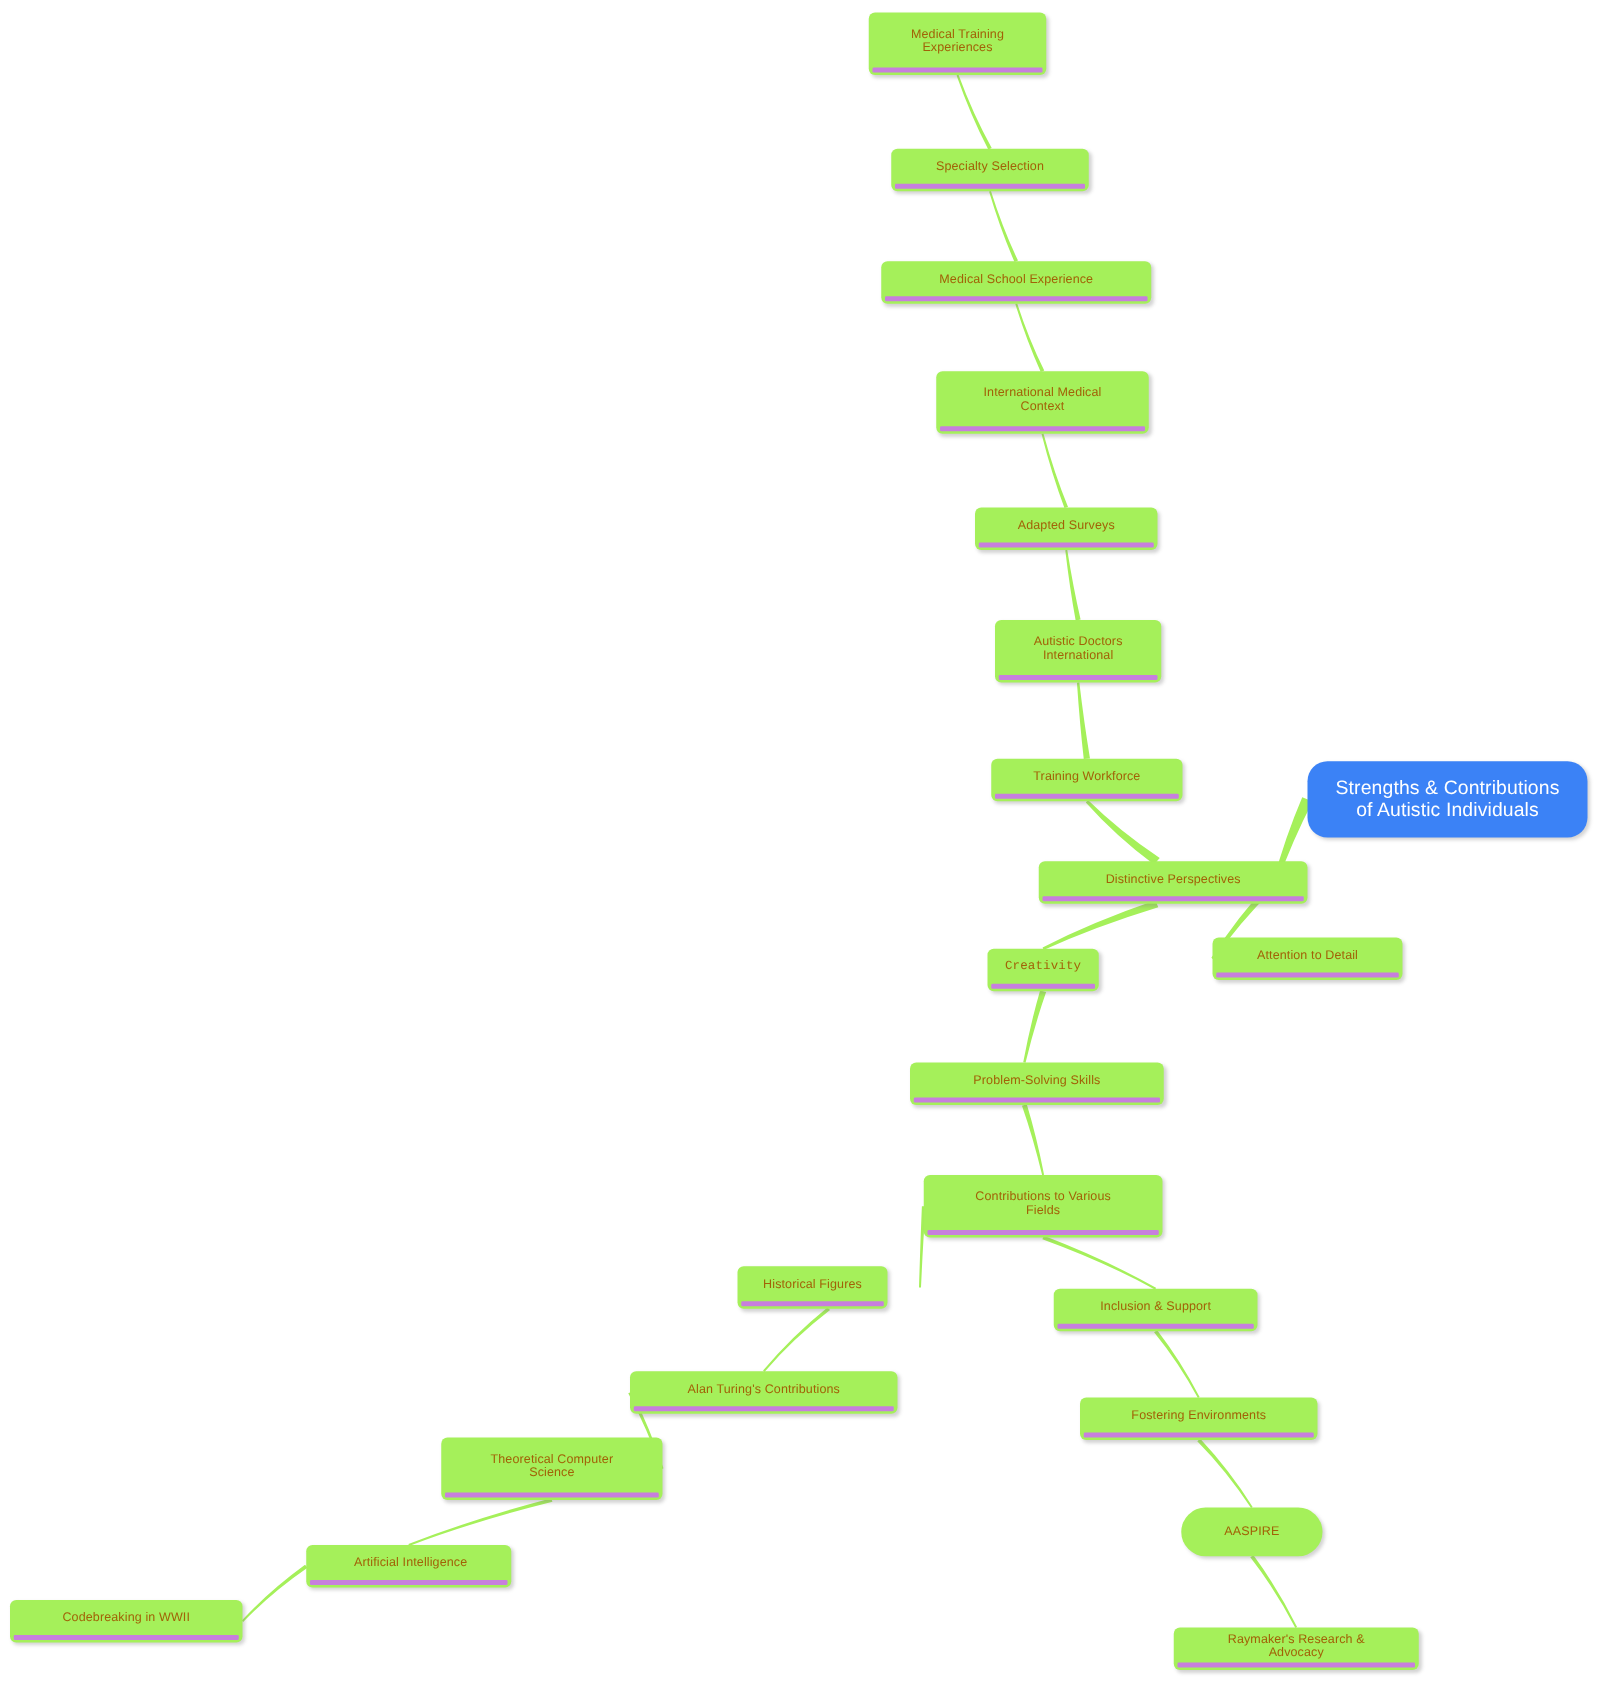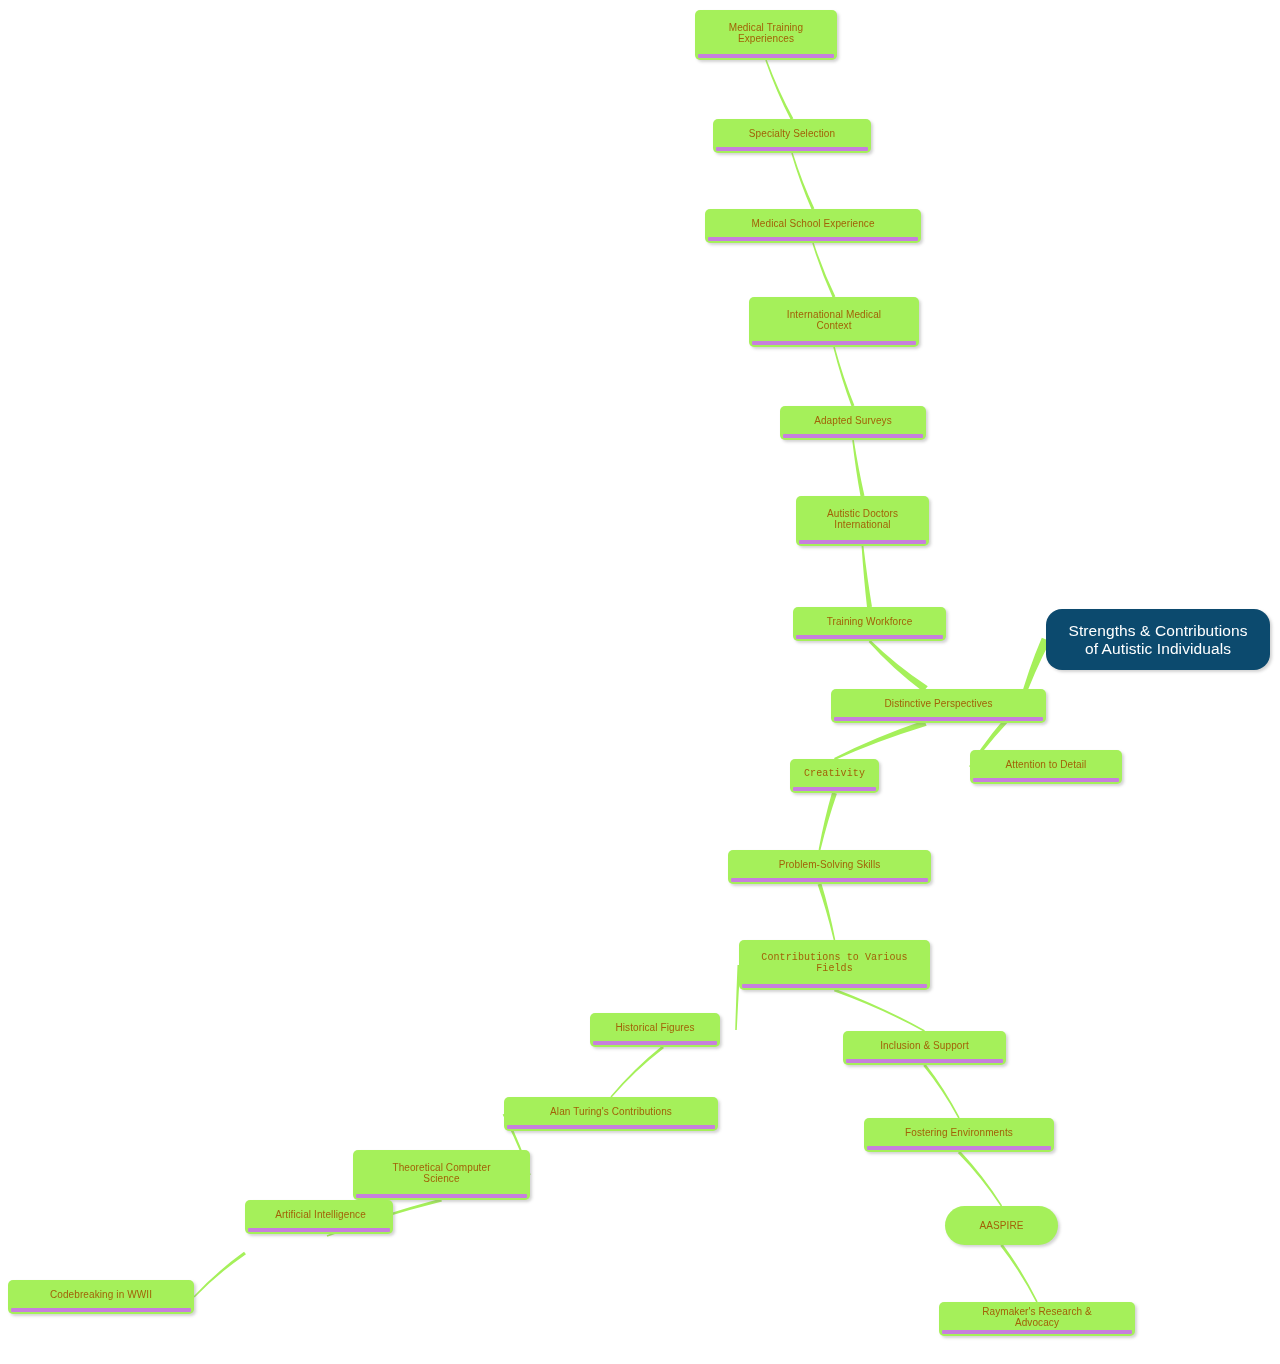--- a/index.html
+++ b/index.html
@@ -57,7 +57,7 @@
     padding: 3px 12px 3px 12px;
   }
   .node.root {
-    background: #0c4a6e;
+    background: #3b82f6;
     color: #ffffff;
     border-radius: 16px;
     padding: 4px 12px;

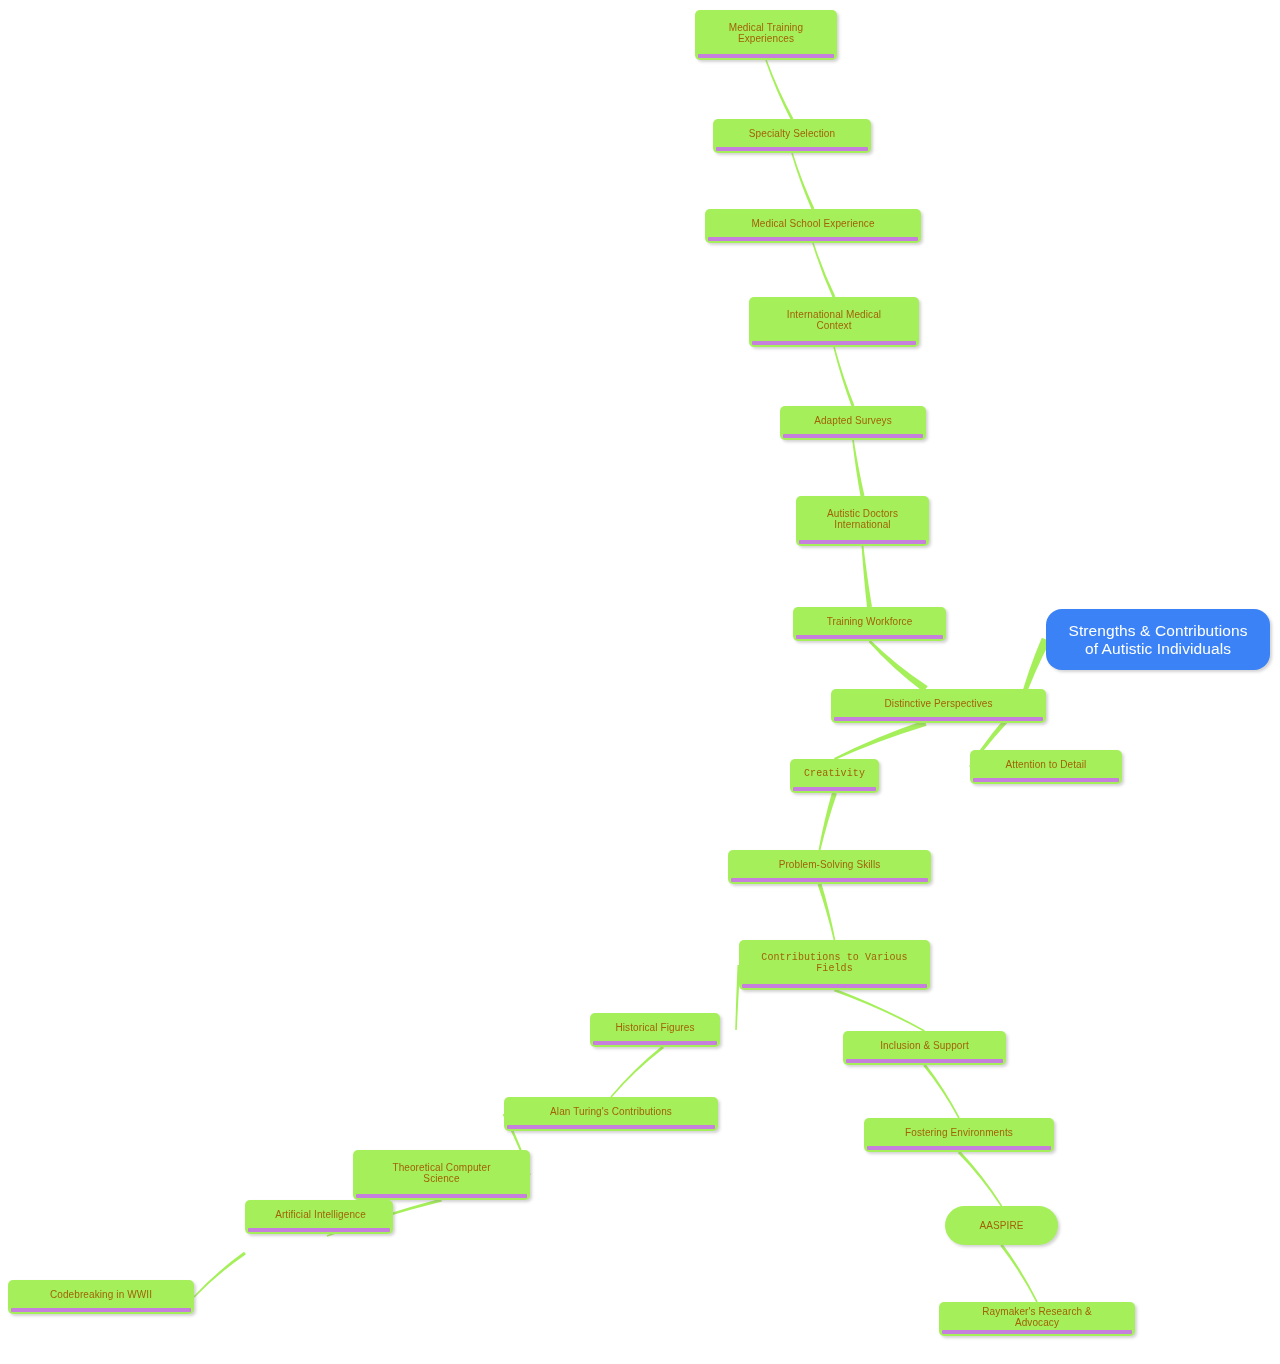--- a/index.html
+++ b/index.html
@@ -108,7 +108,7 @@
       <div class="node" style="left: 970px; top: 750px; width: 152px; height: 34px;"><span>Attention to Detail</span><span class="bar"></span></div>
       <div class="node" style="left: 790px; top: 759px; width: 89px; height: 34px; font-family: Liberation Mono, monospace;"><span>Creativity</span><span class="bar"></span></div>
       <div class="node" style="left: 728px; top: 850px; width: 203px; height: 34px;"><span>Problem-Solving Skills</span><span class="bar"></span></div>
-      <div class="node" style="left: 739px; top: 940px; width: 191px; height: 50px; font-family: Liberation Mono, monospace;"><span>Contributions to Various
+      <div class="node" style="left: 739px; top: 940px; width: 191px; height: 50px;"><span>Contributions to Various
 Fields</span><span class="bar"></span></div>
       <div class="node" style="left: 590px; top: 1013px; width: 130px; height: 34px;"><span>Historical Figures</span><span class="bar"></span></div>
       <div class="node" style="left: 504px; top: 1097px; width: 214px; height: 34px;"><span>Alan Turing's Contributions</span><span class="bar"></span></div>

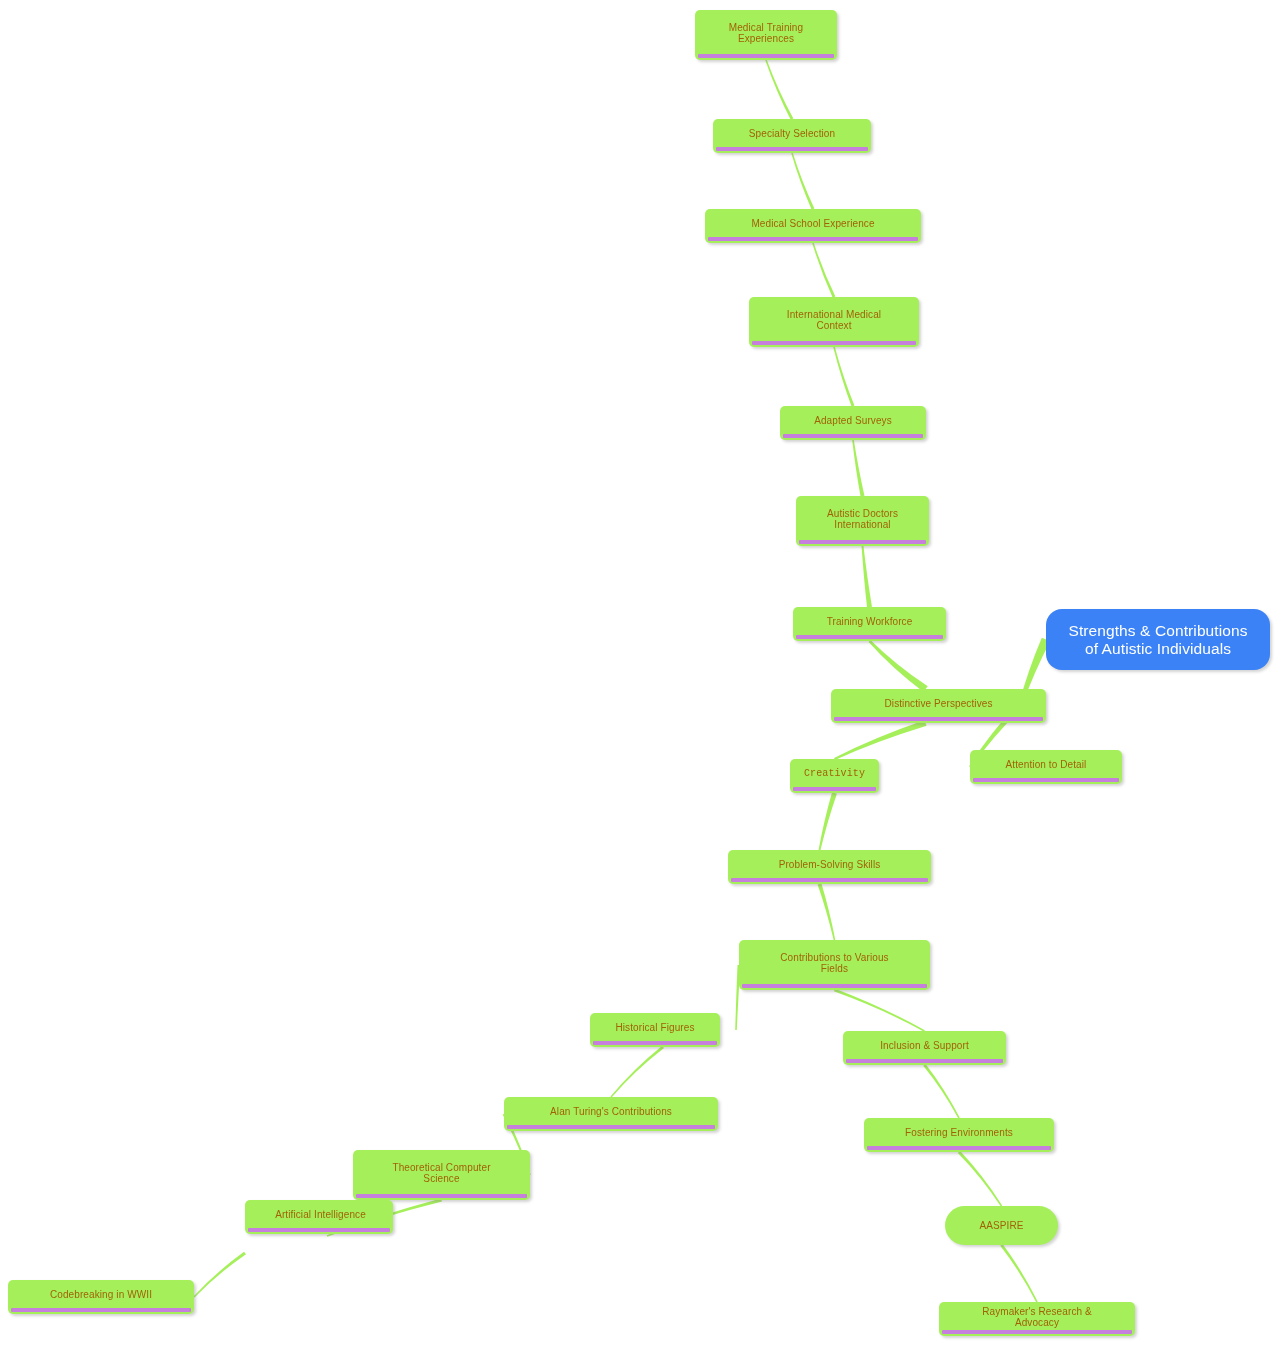--- a/index.html
+++ b/index.html
@@ -110,7 +110,7 @@
       <div class="node" style="left: 728px; top: 850px; width: 203px; height: 34px;"><span>Problem-Solving Skills</span><span class="bar"></span></div>
       <div class="node" style="left: 739px; top: 940px; width: 191px; height: 50px;"><span>Contributions to Various
 Fields</span><span class="bar"></span></div>
-      <div class="node" style="left: 590px; top: 1013px; width: 130px; height: 34px;"><span>Historical Figures</span><span class="bar"></span></div>
+      <div class="node" style="left: 590px; top: 1013px; width: 120px; height: 34px;"><span>Historical Figures</span><span class="bar"></span></div>
       <div class="node" style="left: 504px; top: 1097px; width: 214px; height: 34px;"><span>Alan Turing's Contributions</span><span class="bar"></span></div>
       <div class="node" style="left: 353px; top: 1150px; width: 177px; height: 50px;"><span>Theoretical Computer
 Science</span><span class="bar"></span></div>

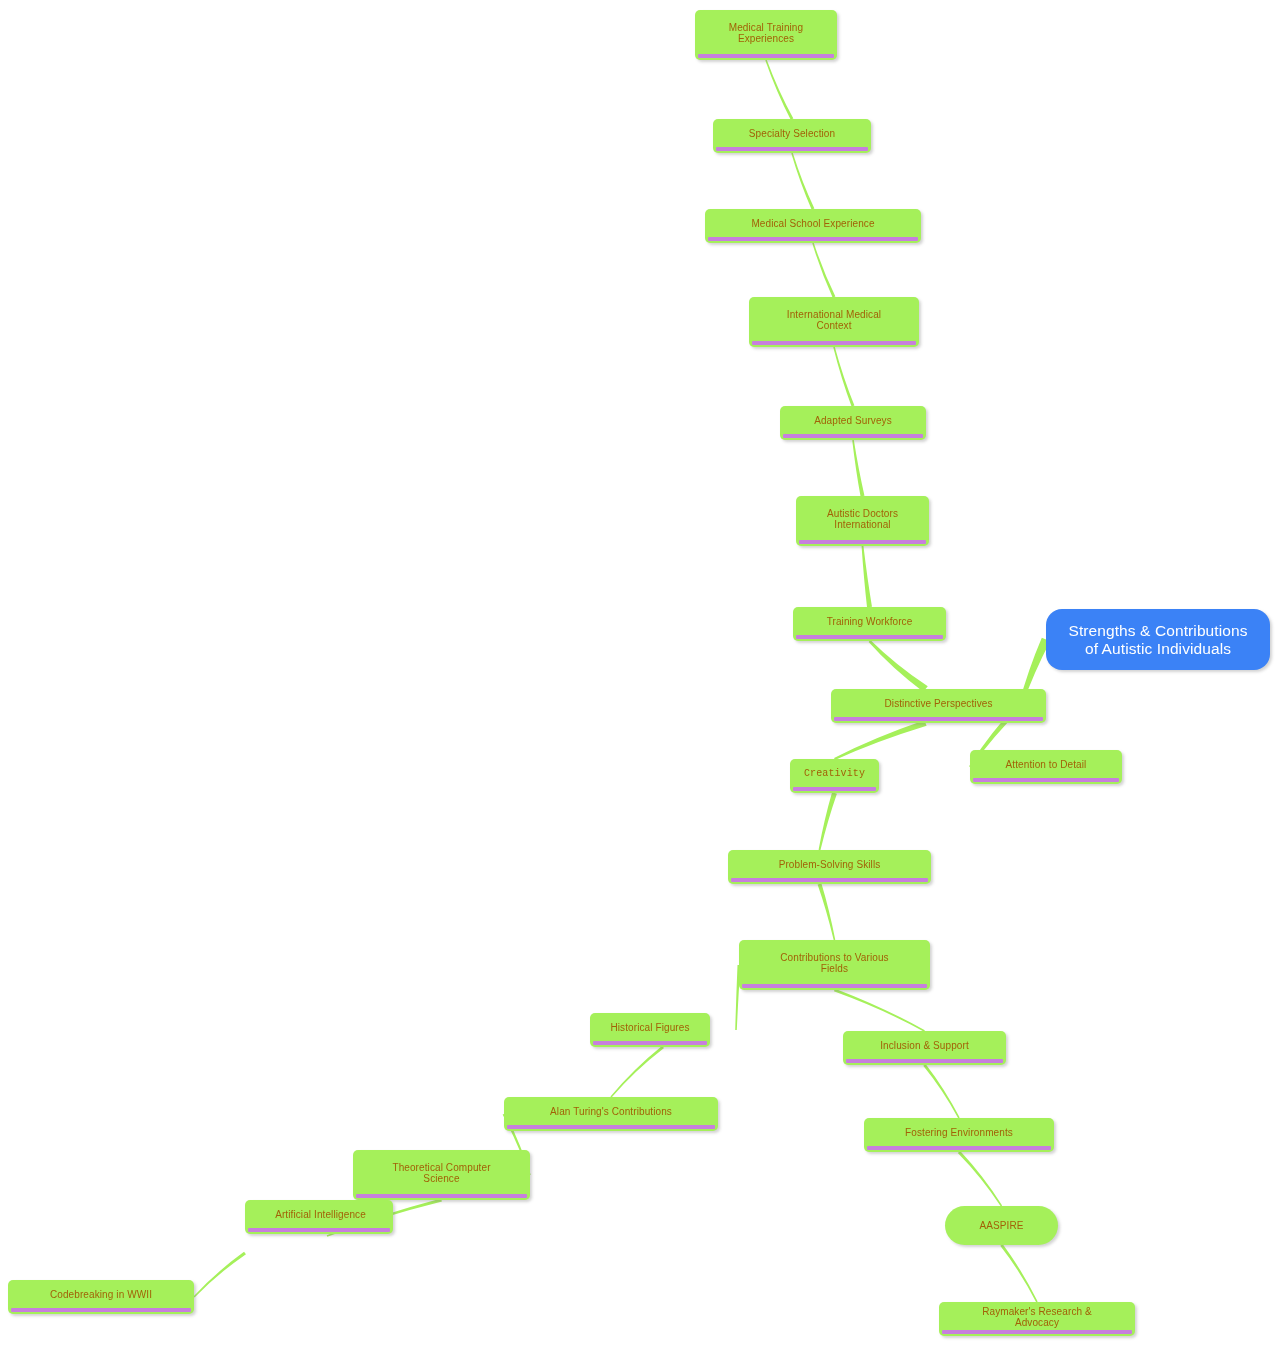--- a/index.html
+++ b/index.html
@@ -114,7 +114,7 @@
       <div class="node" style="left: 504px; top: 1097px; width: 214px; height: 34px;"><span>Alan Turing's Contributions</span><span class="bar"></span></div>
       <div class="node" style="left: 353px; top: 1150px; width: 177px; height: 50px;"><span>Theoretical Computer
 Science</span><span class="bar"></span></div>
-      <div class="node" style="left: 245px; top: 1200px; width: 148px; height: 34px; padding-left: 12px;"><span>Artificial Intelligence</span><span class="bar"></span></div>
+      <div class="node" style="left: 245px; top: 1236px; width: 164px; height: 34px; padding-left: 12px;"><span>Artificial Intelligence</span><span class="bar"></span></div>
       <div class="node" style="left: 8px; top: 1280px; width: 186px; height: 34px;"><span>Codebreaking in WWII</span><span class="bar"></span></div>
       <div class="node" style="left: 843px; top: 1031px; width: 163px; height: 34px;"><span>Inclusion &amp; Support</span><span class="bar"></span></div>
       <div class="node" style="left: 864px; top: 1118px; width: 190px; height: 34px;"><span>Fostering Environments</span><span class="bar"></span></div>

